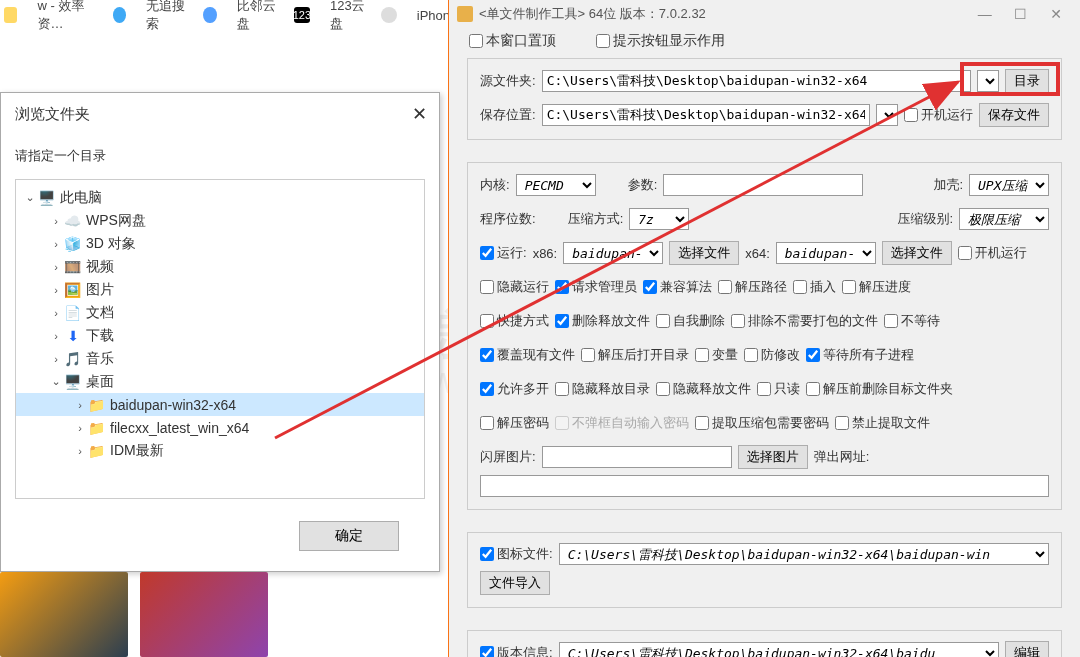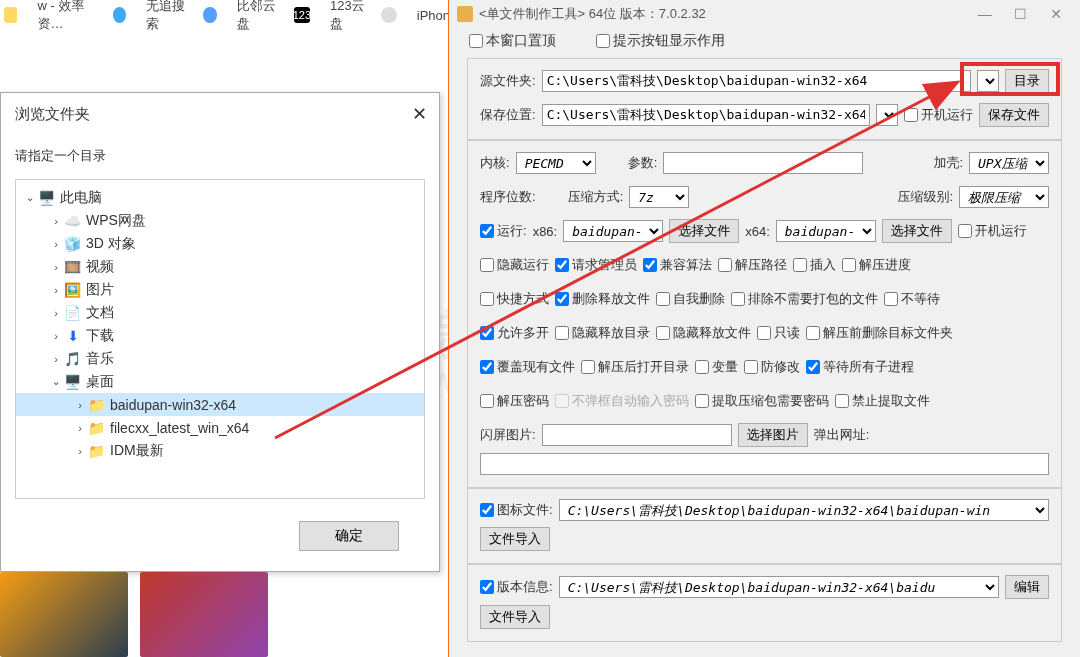--- a/index.html
+++ b/index.html
@@ -46,7 +46,7 @@
 .toolwin .toprow { display: flex; align-items: center; gap: 40px; padding: 4px 20px 8px 20px; }
 .toolwin .toprow label { display: flex; align-items: center; font-size: 14px; }
 .toolwin .body { padding: 0 18px; font-size: 13px; }
-.section { border: 1px solid #ccc; padding: 10px 12px 12px 12px; margin-bottom: 0; background:#f0f0f0; position:relative;}
+.section { border: 1px solid #ccc; padding: 10px 12px 12px 12px; margin-bottom: 22px; background:#f0f0f0; position:relative;}
 .row { display: flex; align-items: center; gap: 6px; margin-bottom: 10px; flex-wrap: wrap; min-height:24px;}
 .row:last-child { margin-bottom: 0; }
 .lbl { white-space: nowrap; }

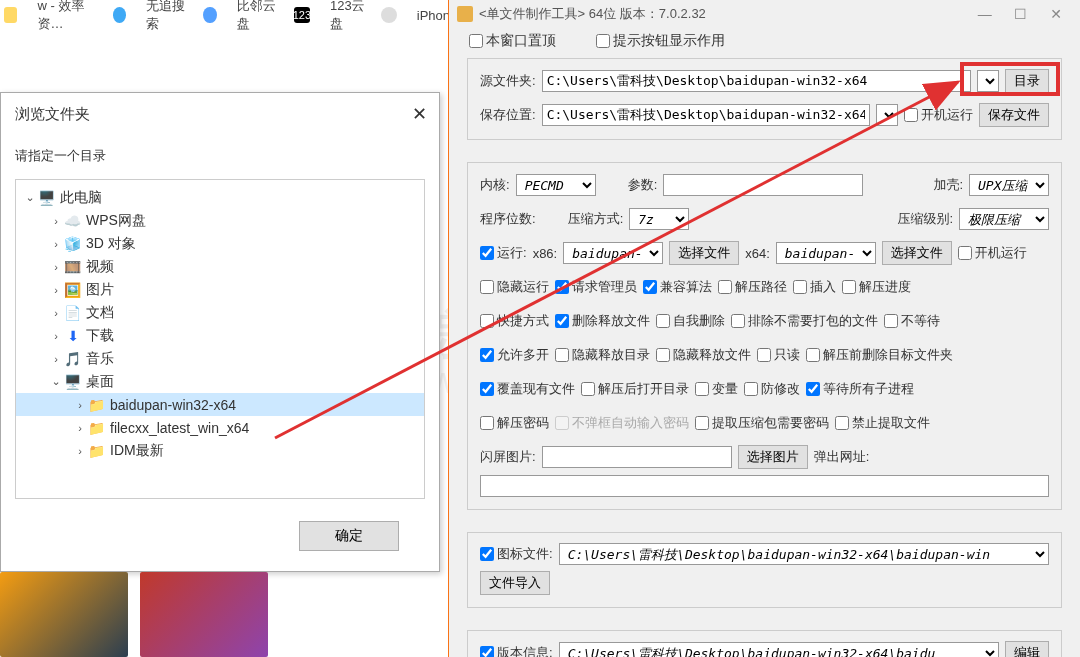--- a/index.html
+++ b/index.html
@@ -306,6 +306,28 @@
       <div class="row">
         <label class="chk">
             <input type="checkbox" checked="" style="">
+            <span>覆盖现有文件</span>
+          </label>
+        <label class="chk">
+            <input type="checkbox" style="">
+            <span>解压后打开目录</span>
+          </label>
+        <label class="chk">
+            <input type="checkbox" style="">
+            <span>变量</span>
+          </label>
+        <label class="chk">
+            <input type="checkbox" style="">
+            <span>防修改</span>
+          </label>
+        <label class="chk">
+            <input type="checkbox" checked="" style="">
+            <span>等待所有子进程</span>
+          </label>
+      </div>
+      <div class="row">
+        <label class="chk">
+            <input type="checkbox" checked="" style="">
             <span>允许多开</span>
           </label>
         <label class="chk">
@@ -323,28 +345,6 @@
         <label class="chk">
             <input type="checkbox" style="">
             <span>解压前删除目标文件夹</span>
-          </label>
-      </div>
-      <div class="row">
-        <label class="chk">
-            <input type="checkbox" checked="" style="">
-            <span>覆盖现有文件</span>
-          </label>
-        <label class="chk">
-            <input type="checkbox" style="">
-            <span>解压后打开目录</span>
-          </label>
-        <label class="chk">
-            <input type="checkbox" style="">
-            <span>变量</span>
-          </label>
-        <label class="chk">
-            <input type="checkbox" style="">
-            <span>防修改</span>
-          </label>
-        <label class="chk">
-            <input type="checkbox" checked="" style="">
-            <span>等待所有子进程</span>
           </label>
       </div>
       <div class="row">

